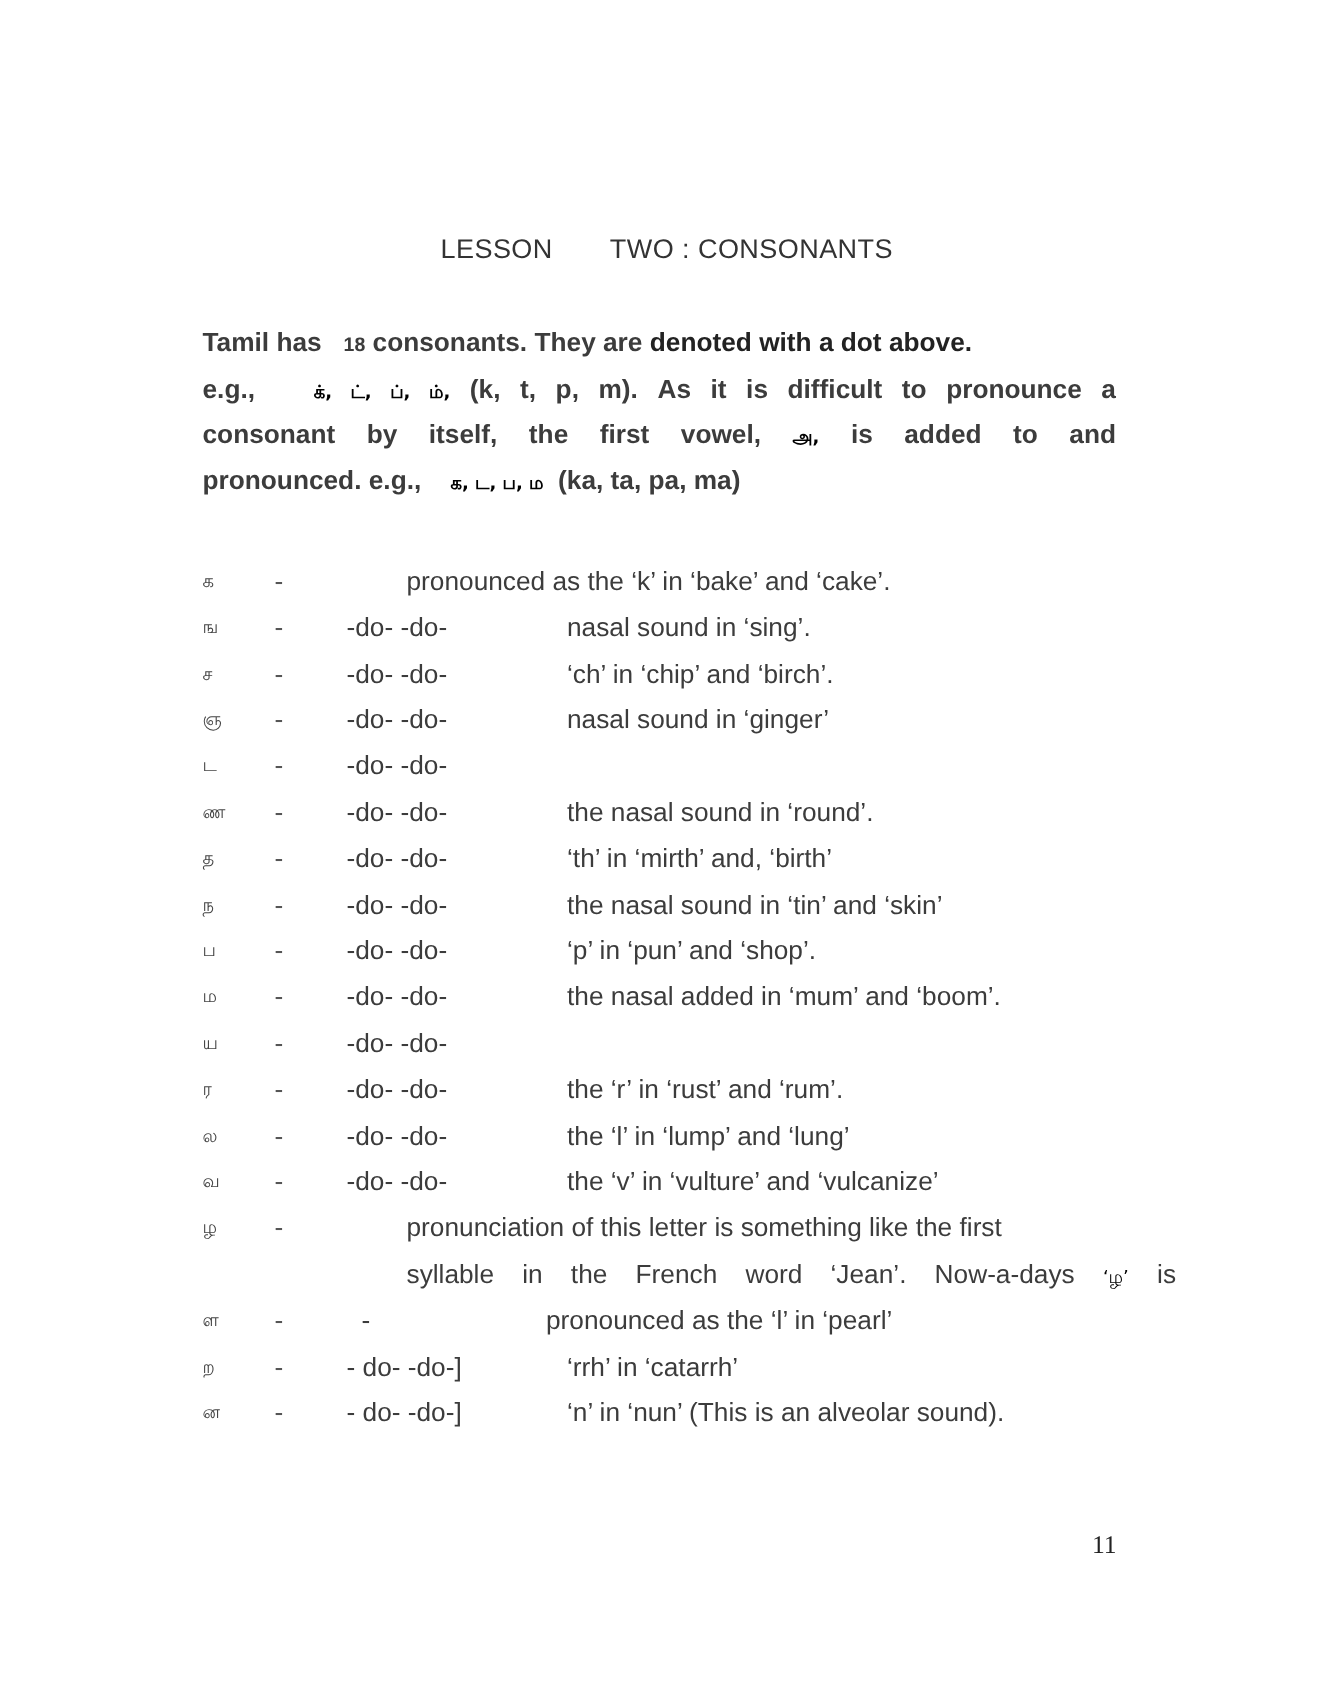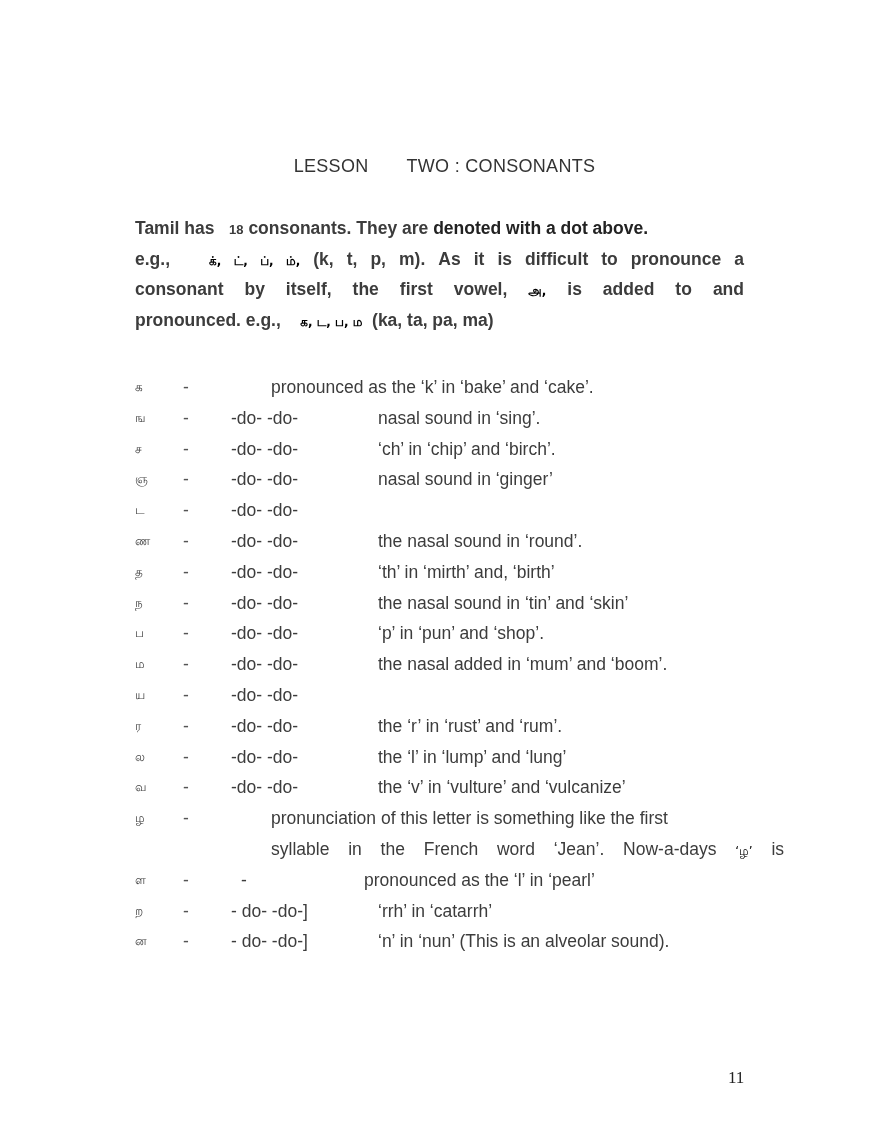--- a/index.html
+++ b/index.html
@@ -117,7 +117,7 @@
     .page-number {
       position: absolute;
       left: 728px;
-      top: 1068px;
+      top: 1020px;
       font-family: "Liberation Serif", "DejaVu Serif", serif;
       font-size: 17px;
       color: #222;

